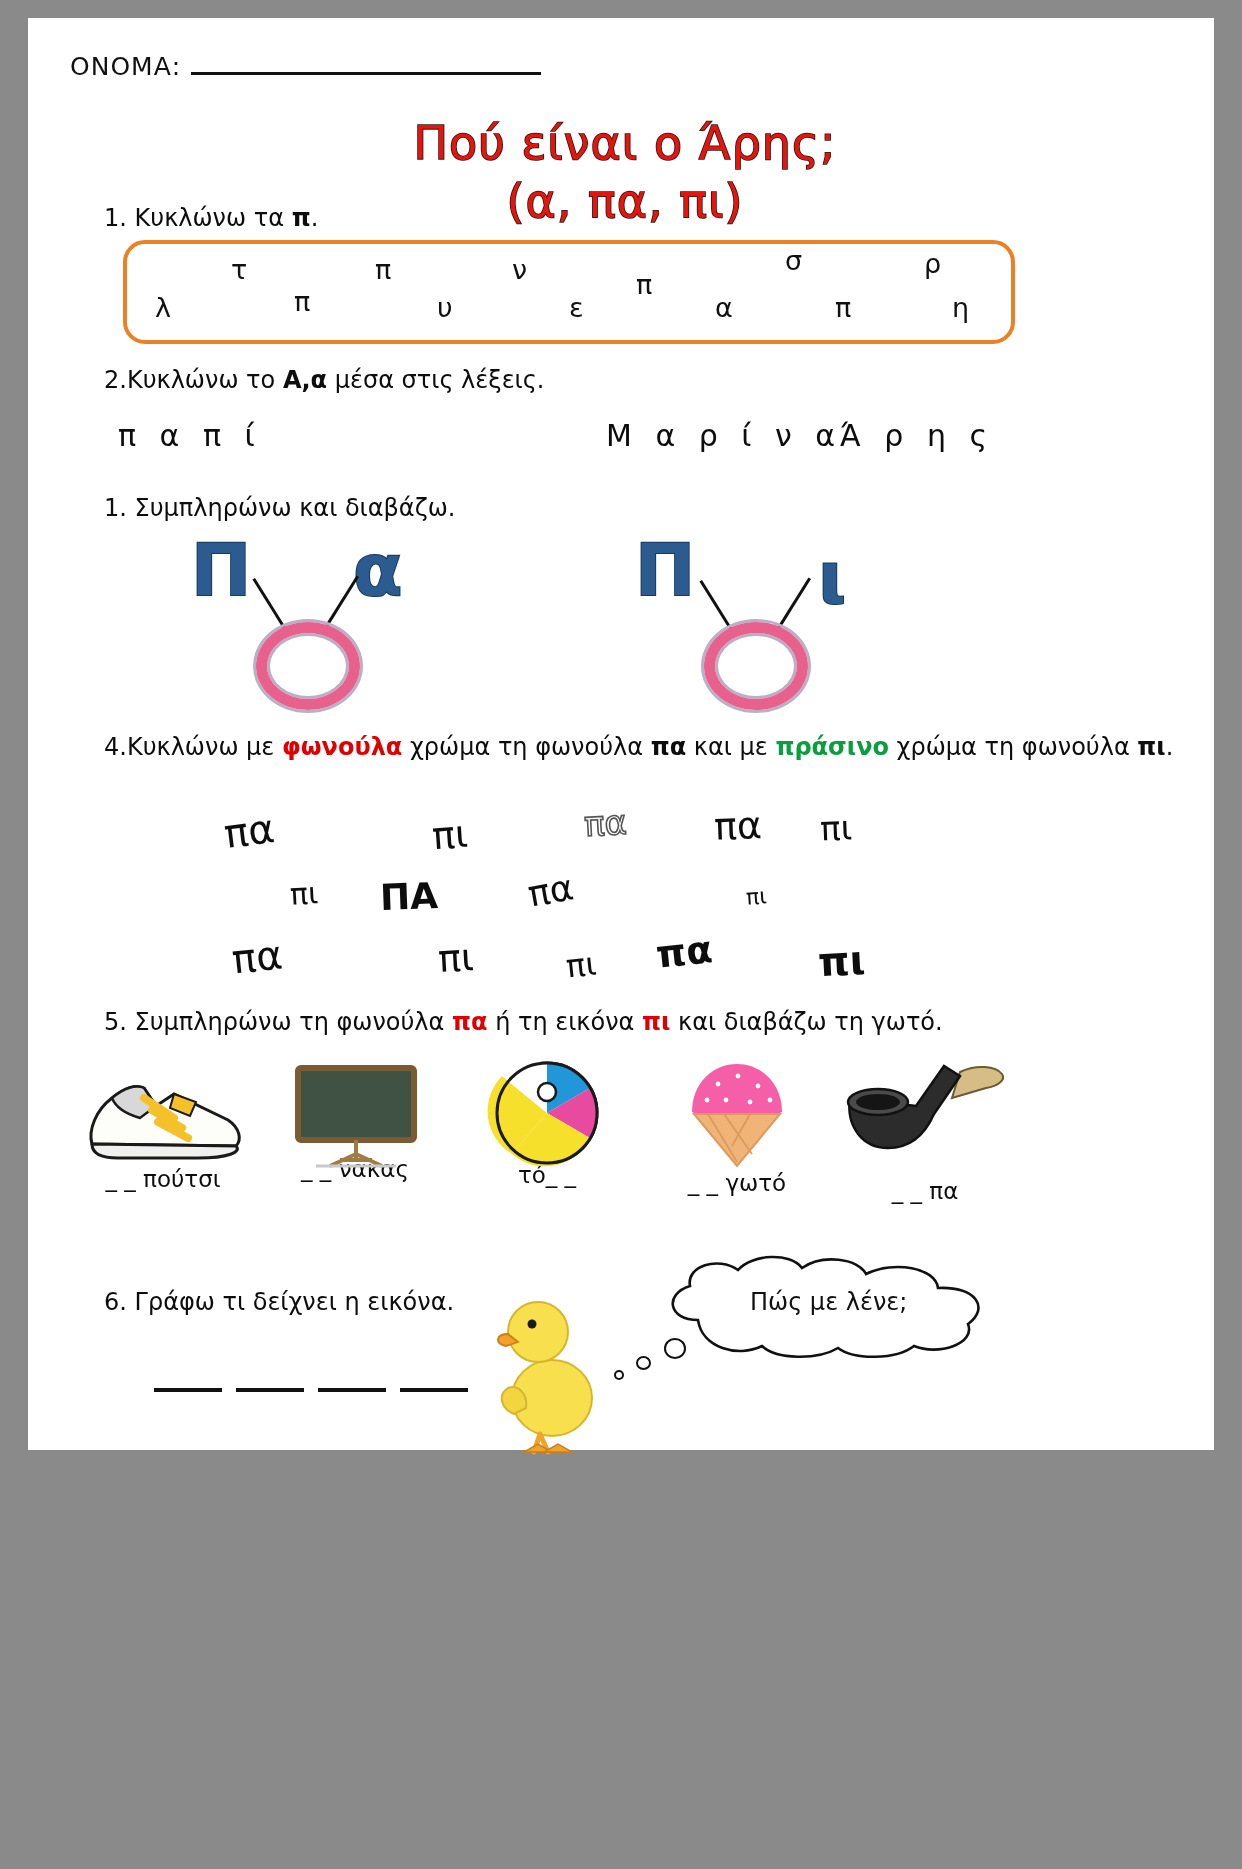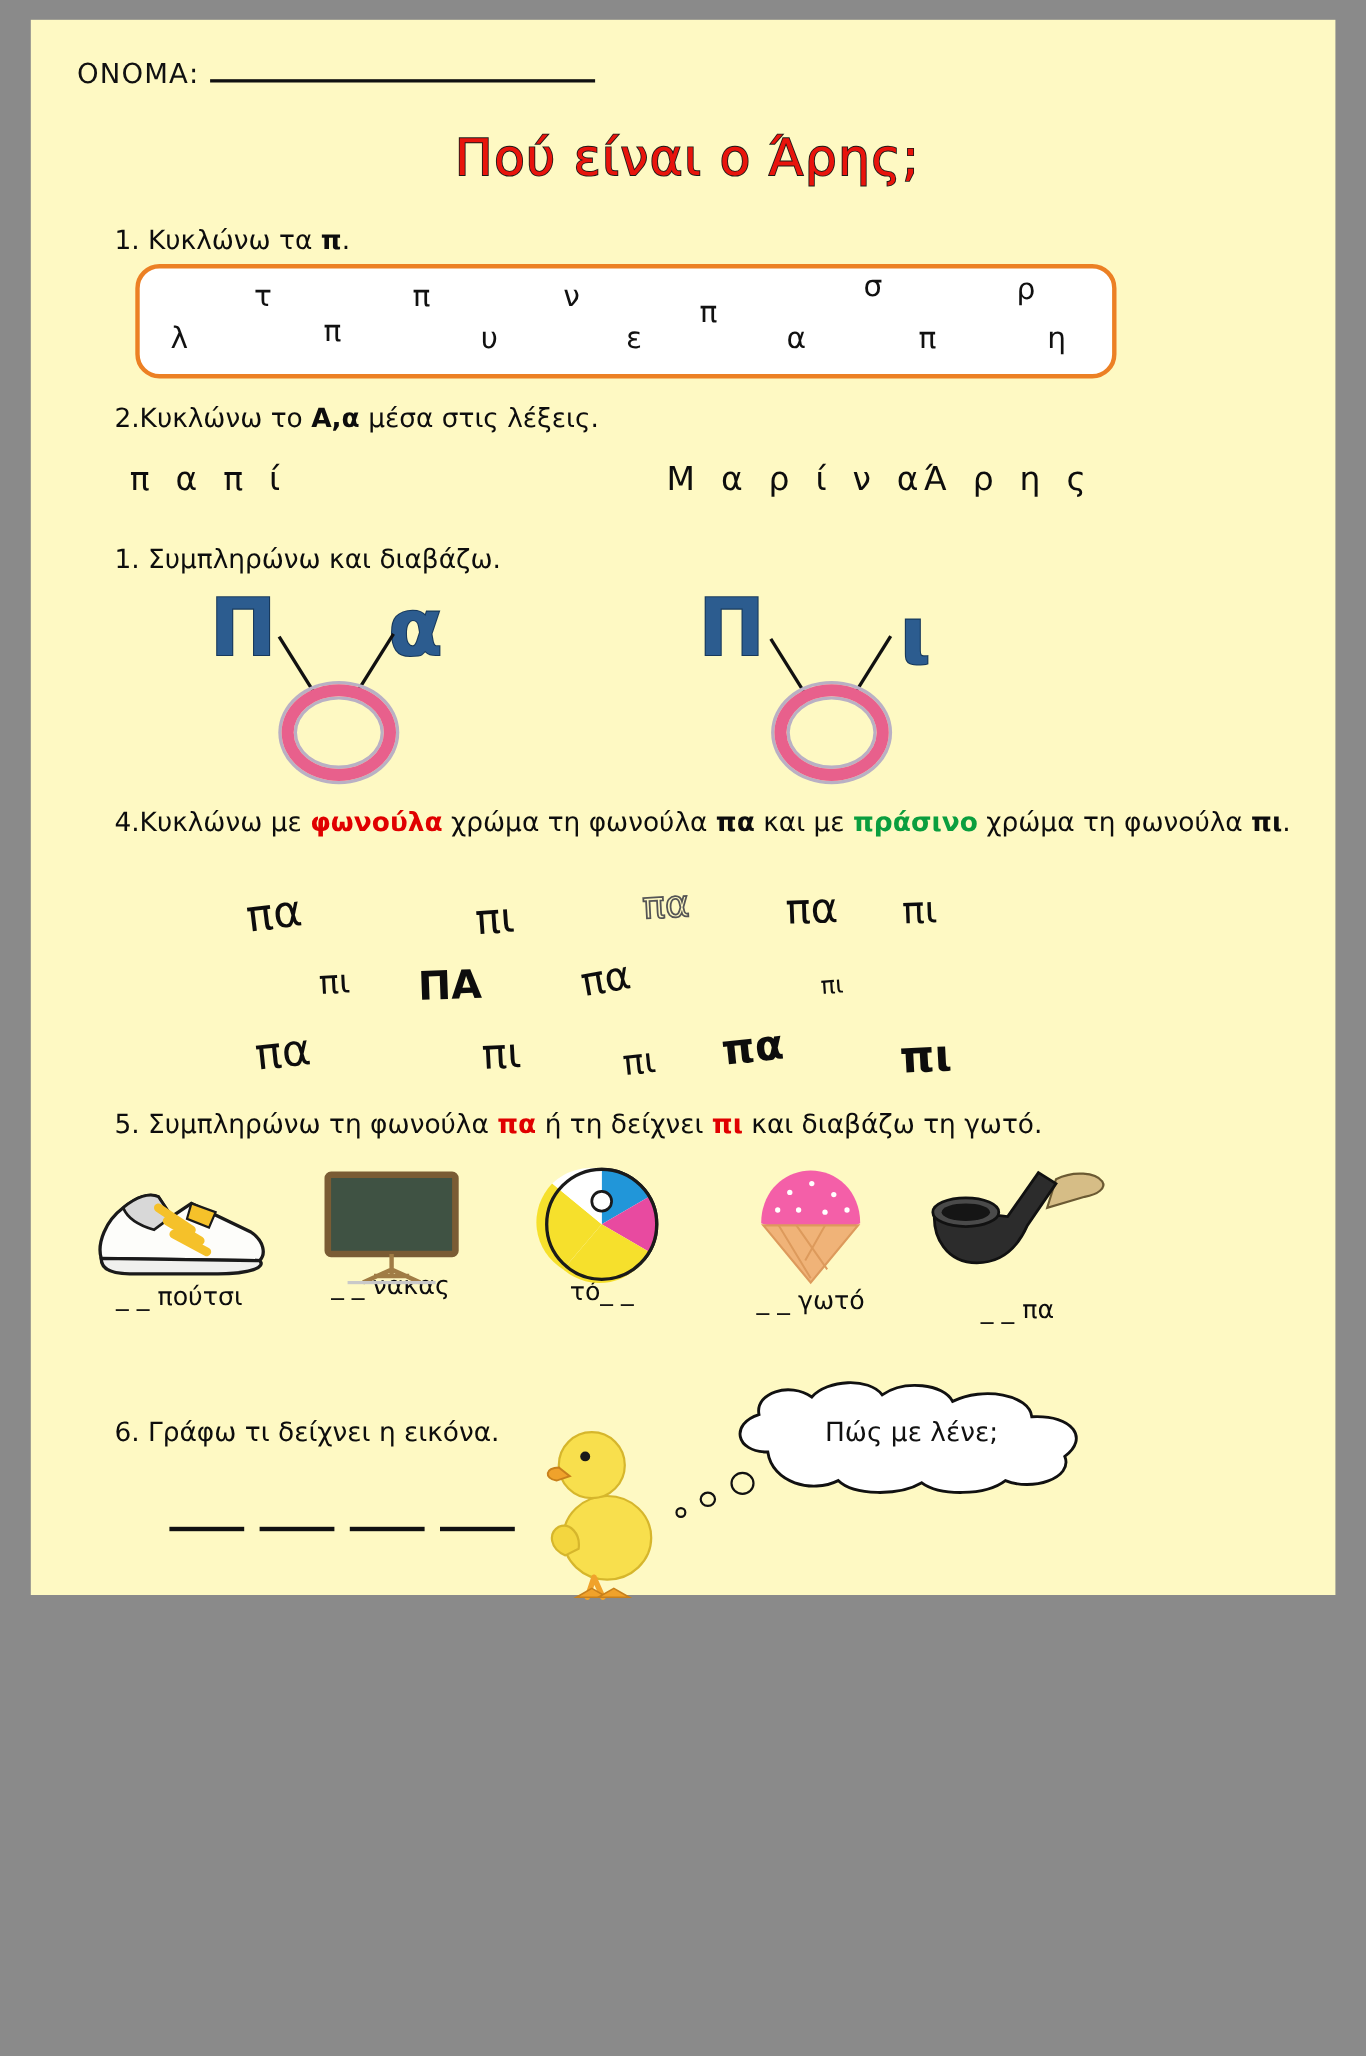--- a/index.html
+++ b/index.html
@@ -19,7 +19,7 @@
     position: absolute;
     left: 28px; top: 18px;
     width: 1186px; height: 1432px;
-    background: #fef9c3;
+    background: #ffffff;
   }
 
   

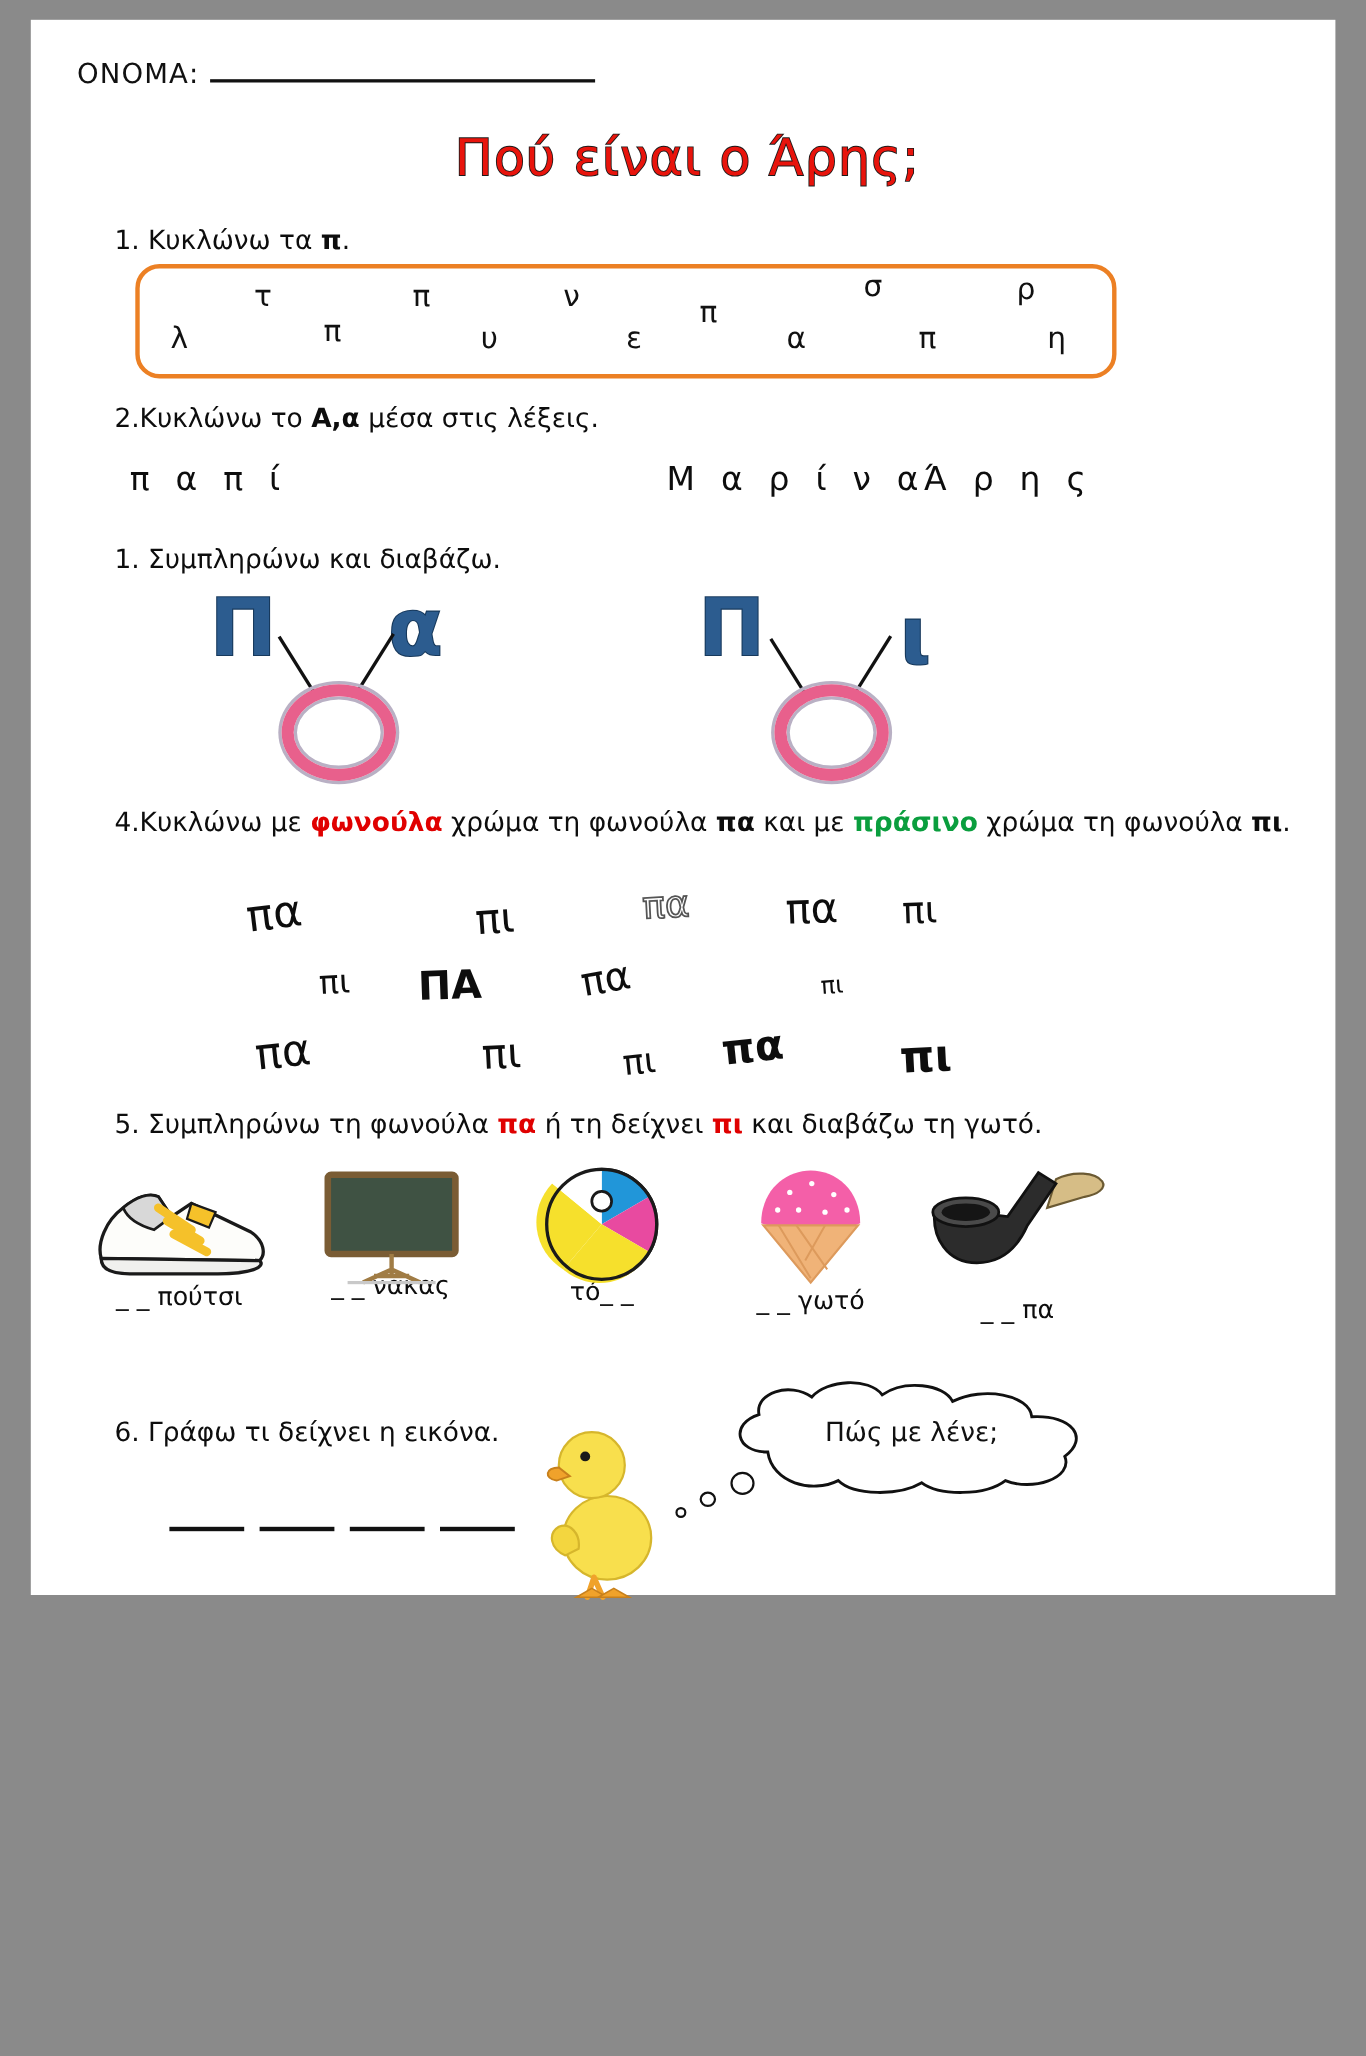--- a/index.html
+++ b/index.html
@@ -136,6 +136,7 @@
 
     <div class="title-wrap">
       <div class="title-line">Πού είναι ο Άρης;</div>
+      <div class="title-line">(α, πα, πι)</div>
     </div>
 
     <div class="instr" style="left:76px; top:186px;">

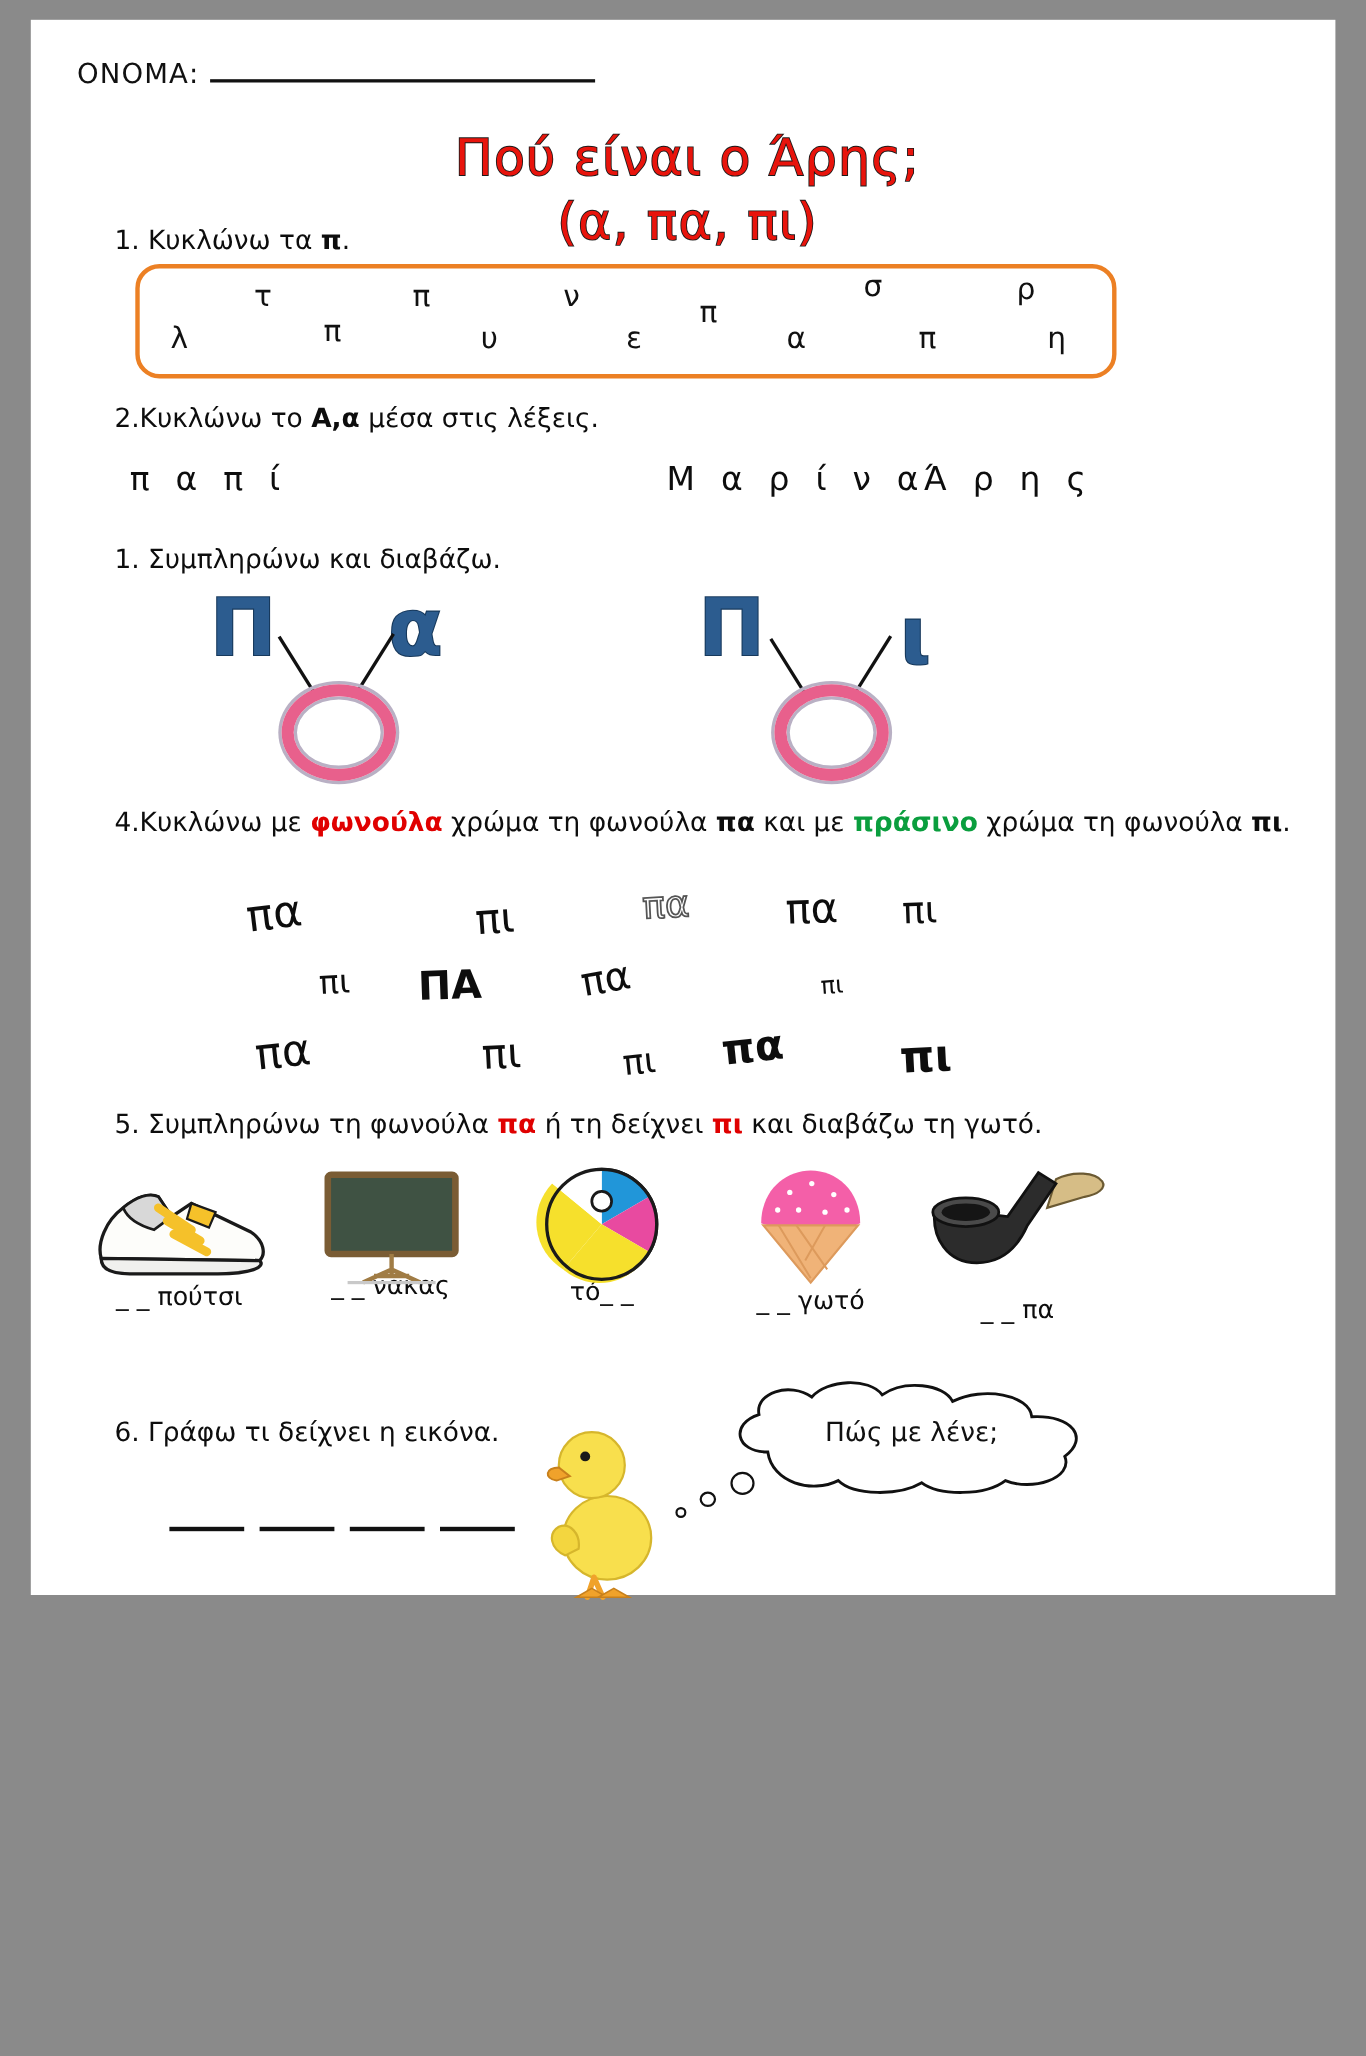--- a/index.html
+++ b/index.html
@@ -204,7 +204,7 @@
       </div>
 
     <div class="instr" style="left:76px; top:990px;">
-      <span>5. Συμπληρώνω τη φωνούλα </span><span class="red">πα</span><span> ή τη δείχνει </span><span class="red">πι</span><span> και διαβάζω τη γωτό.</span>
+      <span>5. Συμπληρώνω τη φωνούλα </span><span class="red">πα</span><span> ή τη εικόνα </span><span class="red">πι</span><span> και διαβάζω τη γωτό.</span>
     </div>
 
     <div class="pic-cell" style="left:50px; top:1040px;">

